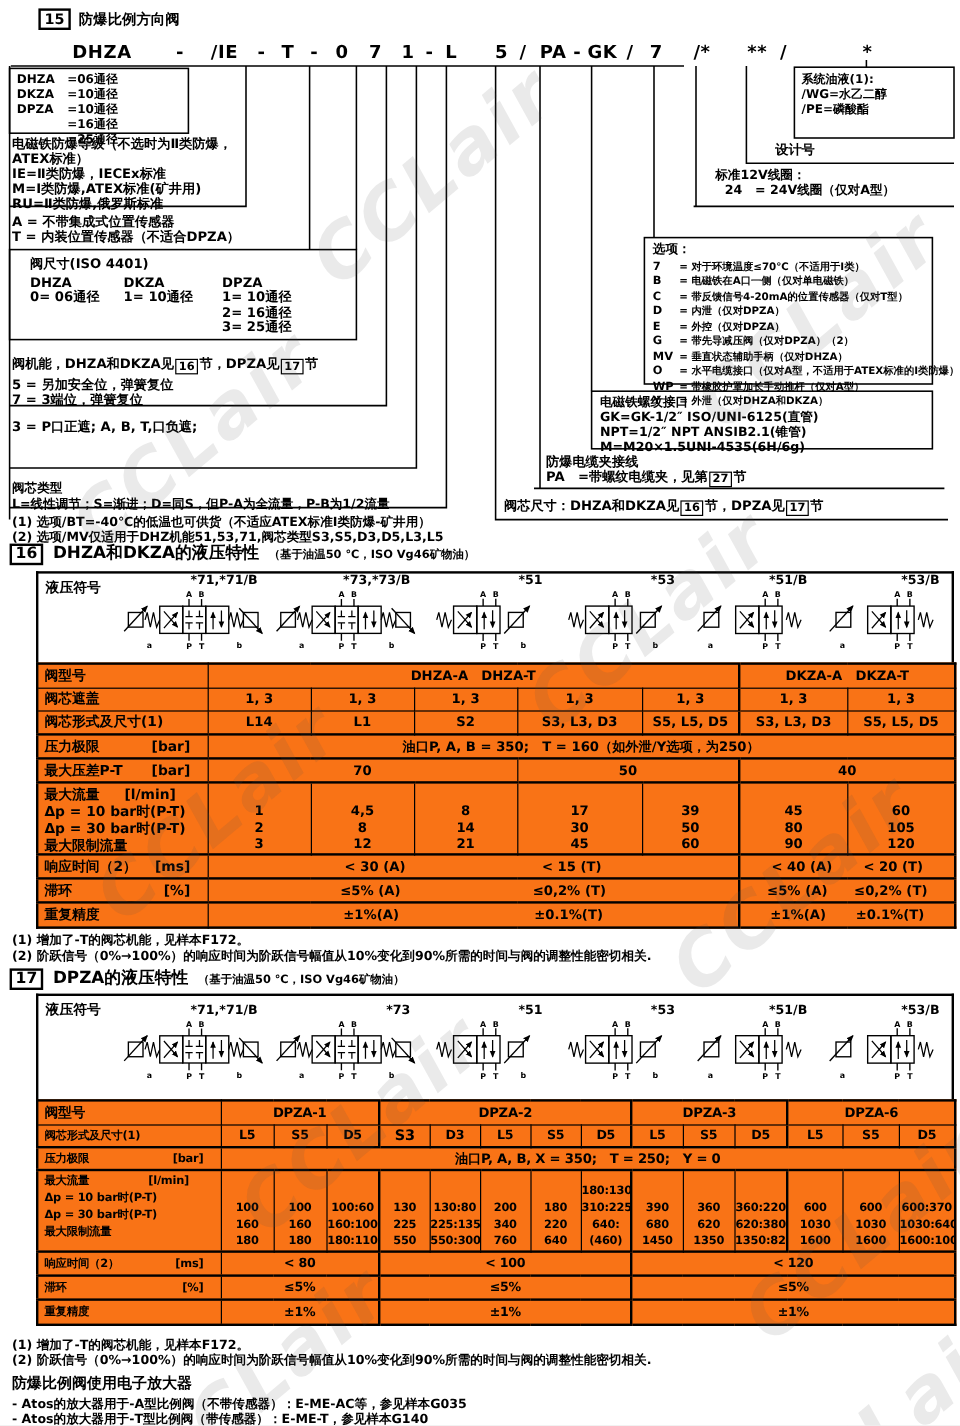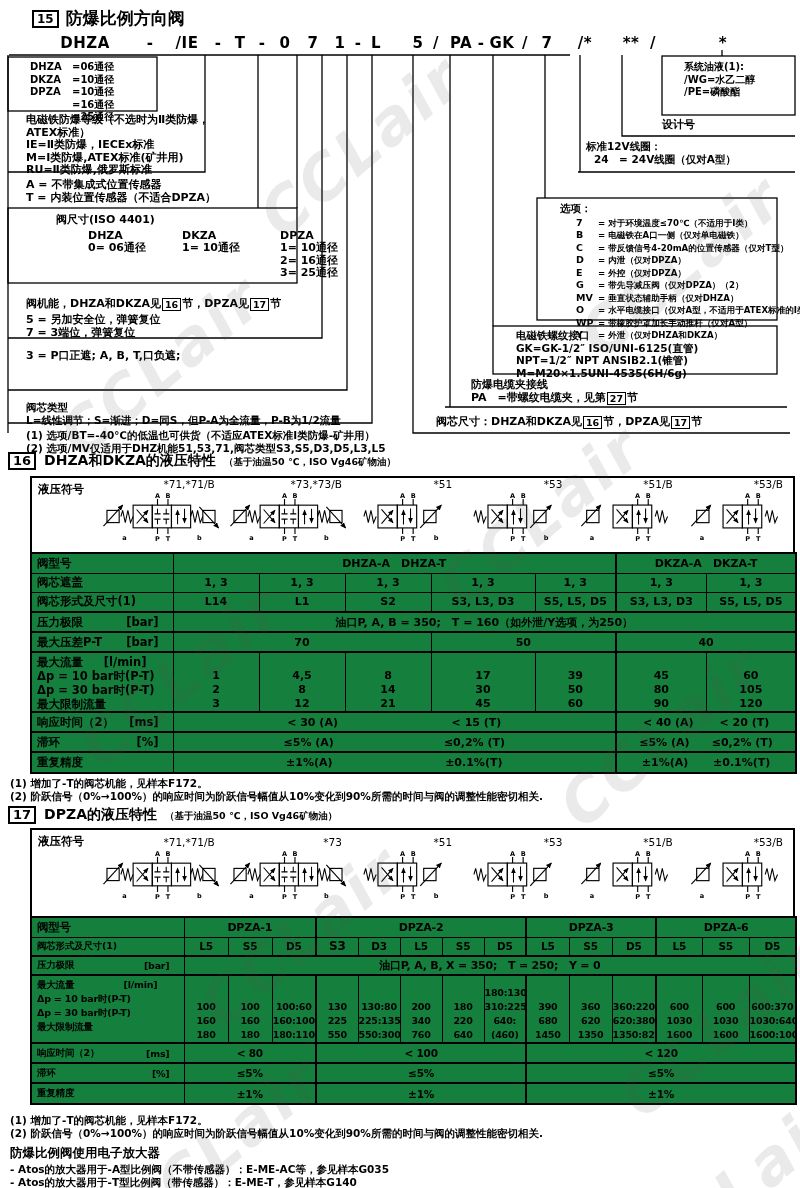--- a/index.html
+++ b/index.html
@@ -11,7 +11,7 @@
   .numbox{display:inline-block;border:2px solid #000;padding:0 3px;font-weight:bold;font-size:12px;line-height:14px;}
   .numbox.sm{border-width:1.5px;font-size:9.5px;line-height:11px;padding:0 2px;margin:0 1px;vertical-align:-1px;}
   .pagehead{position:absolute;left:8px;top:7px;display:flex;align-items:center;gap:7px;z-index:3;padding-left:24px;}
-  .pagehead .t{font-weight:bold;font-size:17px;}
+  .pagehead .t{font-weight:bold;font-size:12px;}
   .cseg{position:absolute;top:34px;transform:translateX(-50%);font-weight:bold;font-size:15px;letter-spacing:.5px;z-index:3;white-space:nowrap;}
   .blk{position:absolute;font-weight:bold;z-index:3;line-height:12.5px;font-size:10.5px;white-space:nowrap;}
   .blk div{line-height:12.5px;margin-left:16px;}

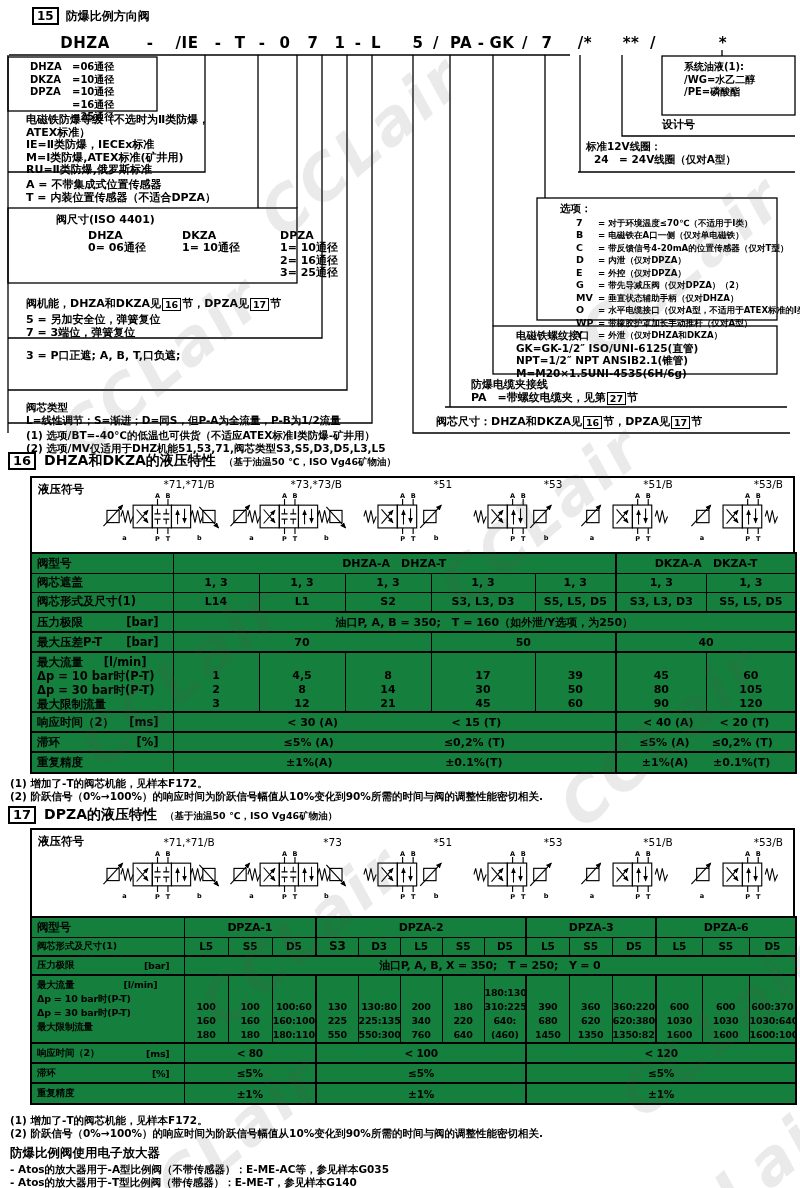--- a/index.html
+++ b/index.html
@@ -14,7 +14,7 @@
   .pagehead .t{font-weight:bold;font-size:12px;}
   .cseg{position:absolute;top:34px;transform:translateX(-50%);font-weight:bold;font-size:15px;letter-spacing:.5px;z-index:3;white-space:nowrap;}
   .blk{position:absolute;font-weight:bold;z-index:3;line-height:12.5px;font-size:10.5px;white-space:nowrap;}
-  .blk div{line-height:12.5px;margin-left:16px;}
+  .blk div{line-height:12.5px;}
   .t11{font-size:11px;}
   .t10{font-size:10px;}
   .sechead{position:absolute;left:8px;display:flex;align-items:baseline;gap:8px;z-index:3;}

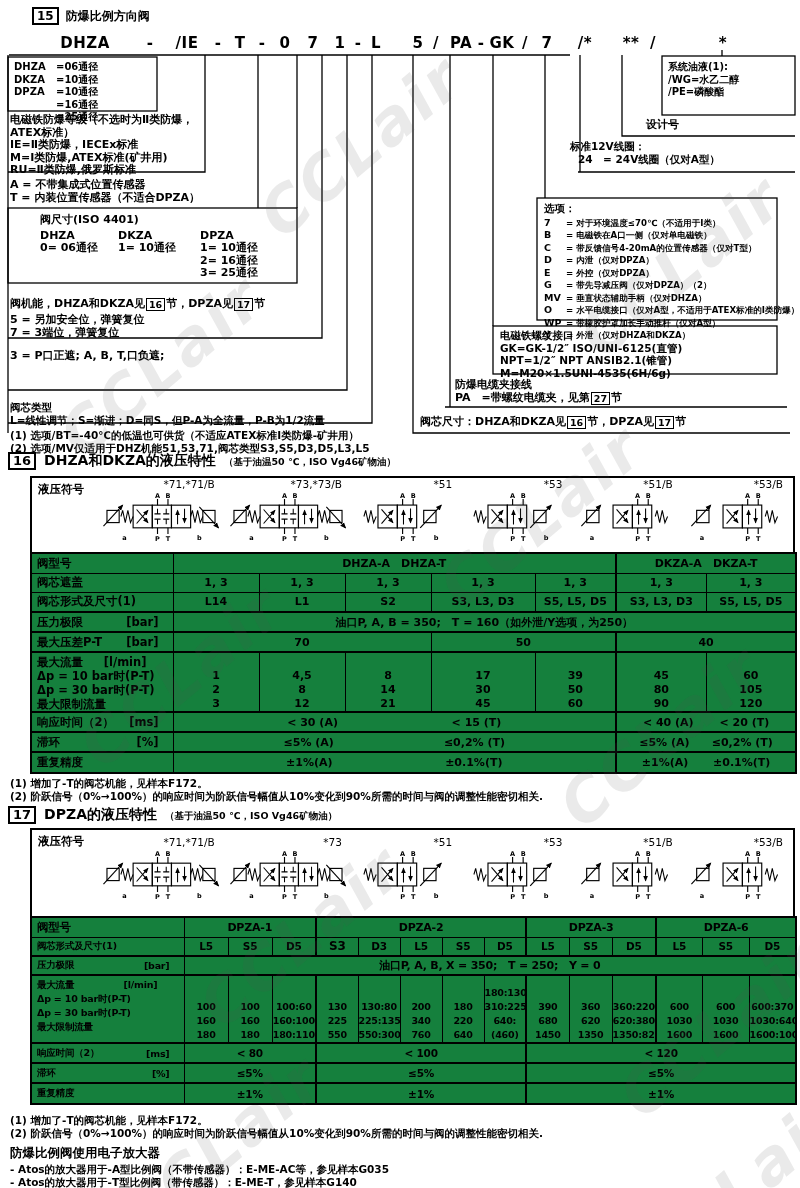--- a/index.html
+++ b/index.html
@@ -186,7 +186,7 @@
     <div>设计号</div>
   </div>
 
-  <div class="blk" style="left:570px;top:140px;font-size:10.5px">
+  <div class="blk" style="left:596px;top:140px;font-size:10.5px">
     <div>标准12V线圈：</div>
     <div style="padding-left:8px">24　= 24V线圈（仅对A型）</div>
   </div>

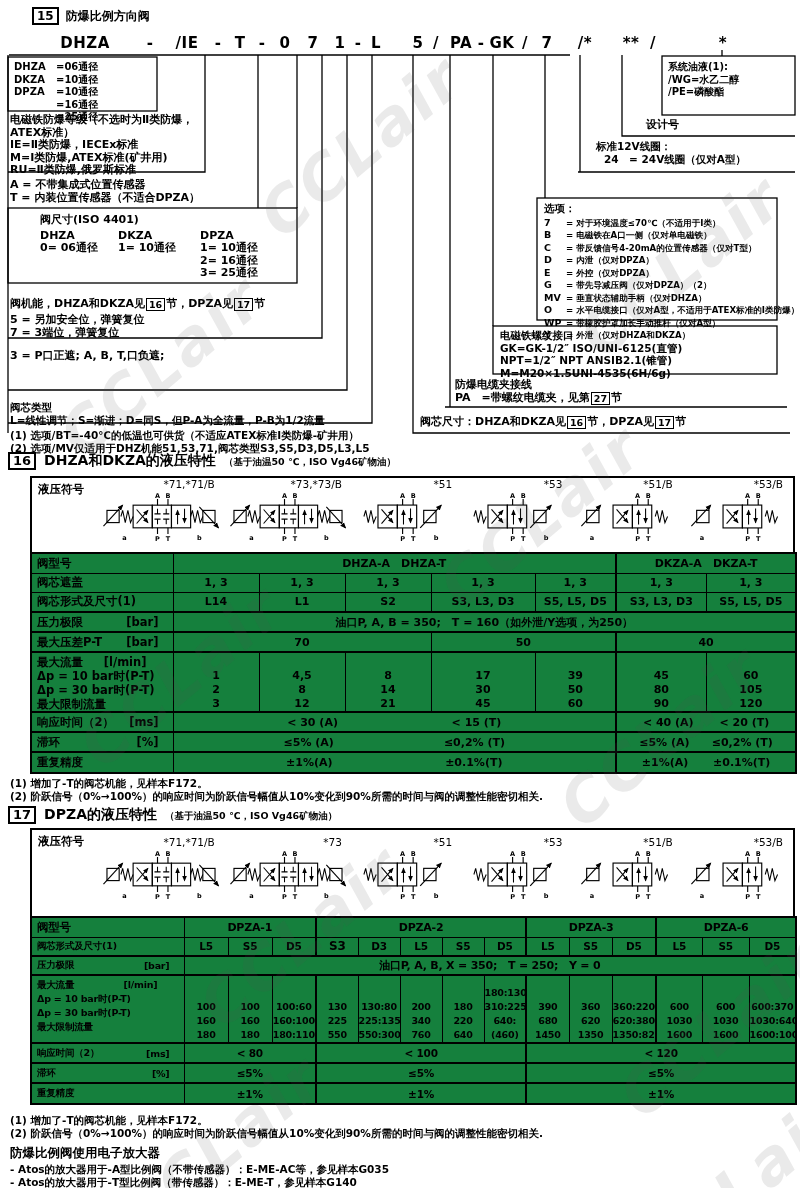--- a/index.html
+++ b/index.html
@@ -136,7 +136,7 @@
     <div>RU=Ⅱ类防爆,俄罗斯标准</div>
   </div>
 
-  <div class="blk t11" style="left:40px;top:214px">
+  <div class="blk t11" style="left:25px;top:214px">
     <div>阀尺寸(ISO 4401)</div>
     <div style="display:flex;margin-top:3px">
       <div style="width:78px">

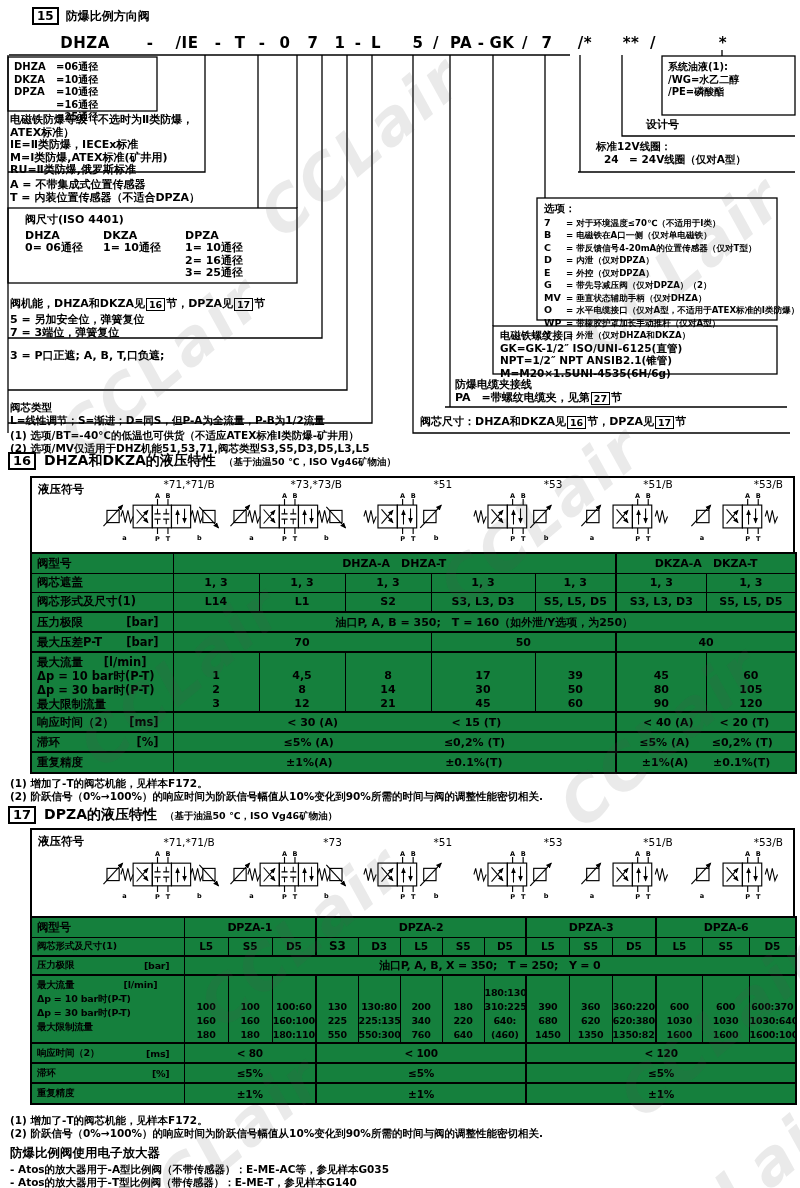--- a/index.html
+++ b/index.html
@@ -24,7 +24,7 @@
   .symbox{position:absolute;left:30px;width:761px;border:2px solid #000;border-bottom:none;background:#fff;z-index:2;display:flex;}
   .symlab{font-weight:bold;font-size:11.5px;padding:4px 0 0 6px;}
   .symcell{display:flex;flex-direction:column;align-items:center;}
-  .symname{font-weight:normal;font-size:10.5px;height:13px;line-height:13px;align-self:flex-end;padding-right:10px;}
+  .symname{font-weight:bold;font-size:10.5px;height:13px;line-height:13px;align-self:flex-end;padding-right:10px;}
   .tb{border-collapse:collapse;table-layout:fixed;position:absolute;z-index:2;background:#15803d;border:2px solid #000;}
   .tb td{border:1px solid #000;text-align:center;font-weight:bold;font-size:11px;padding:0;overflow:hidden;}
   #t17 td{font-size:9.5px;letter-spacing:-0.2px;}

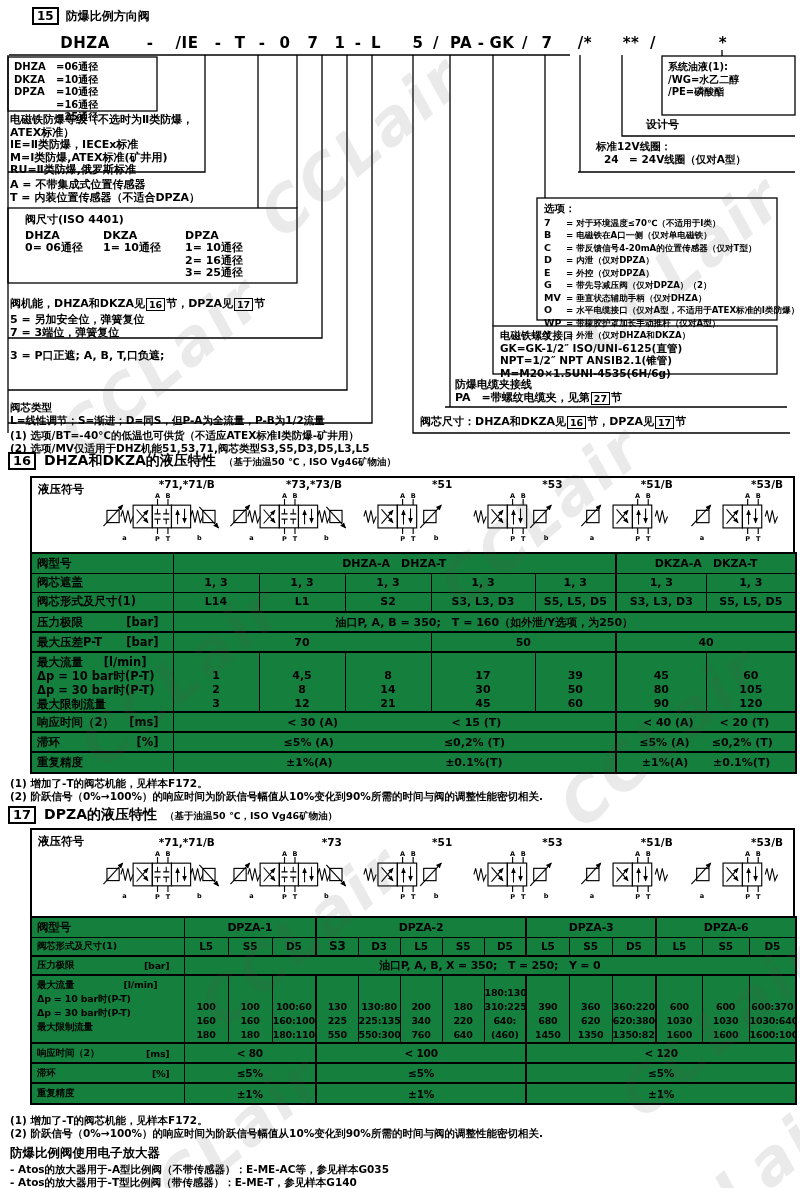--- a/index.html
+++ b/index.html
@@ -25,7 +25,7 @@
   .symlab{font-weight:bold;font-size:11.5px;padding:4px 0 0 6px;}
   .symcell{display:flex;flex-direction:column;align-items:center;}
   .symname{font-weight:bold;font-size:10.5px;height:13px;line-height:13px;align-self:flex-end;padding-right:10px;}
-  .tb{border-collapse:collapse;table-layout:fixed;position:absolute;z-index:2;background:#15803d;border:2px solid #000;}
+  .tb{border-collapse:collapse;table-layout:fixed;position:absolute;z-index:2;background:#f97316;border:2px solid #000;}
   .tb td{border:1px solid #000;text-align:center;font-weight:bold;font-size:11px;padding:0;overflow:hidden;}
   #t17 td{font-size:9.5px;letter-spacing:-0.2px;}
   .tb td.lab{text-align:left;font-size:11.5px;letter-spacing:0;}

